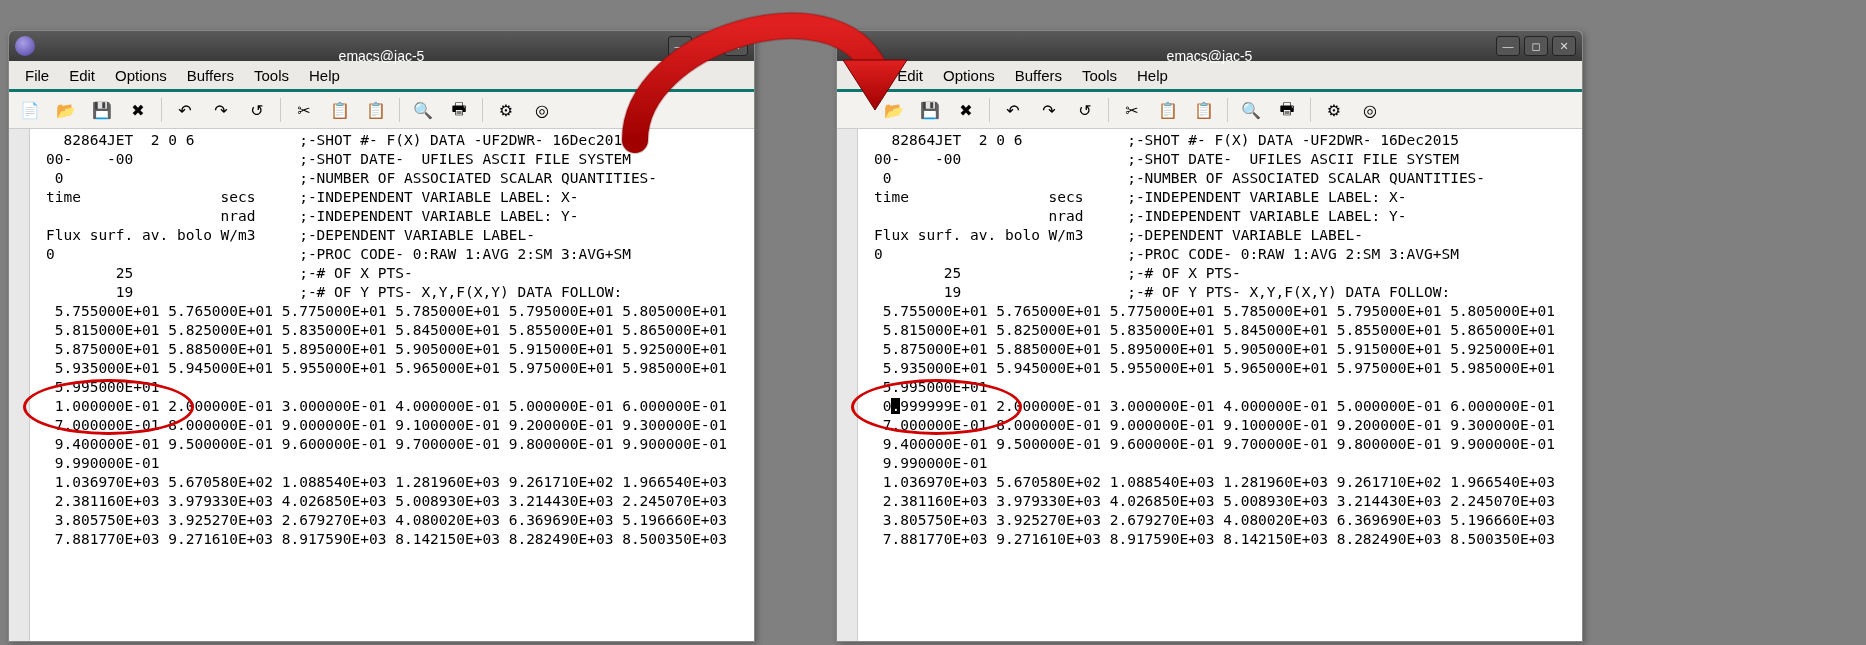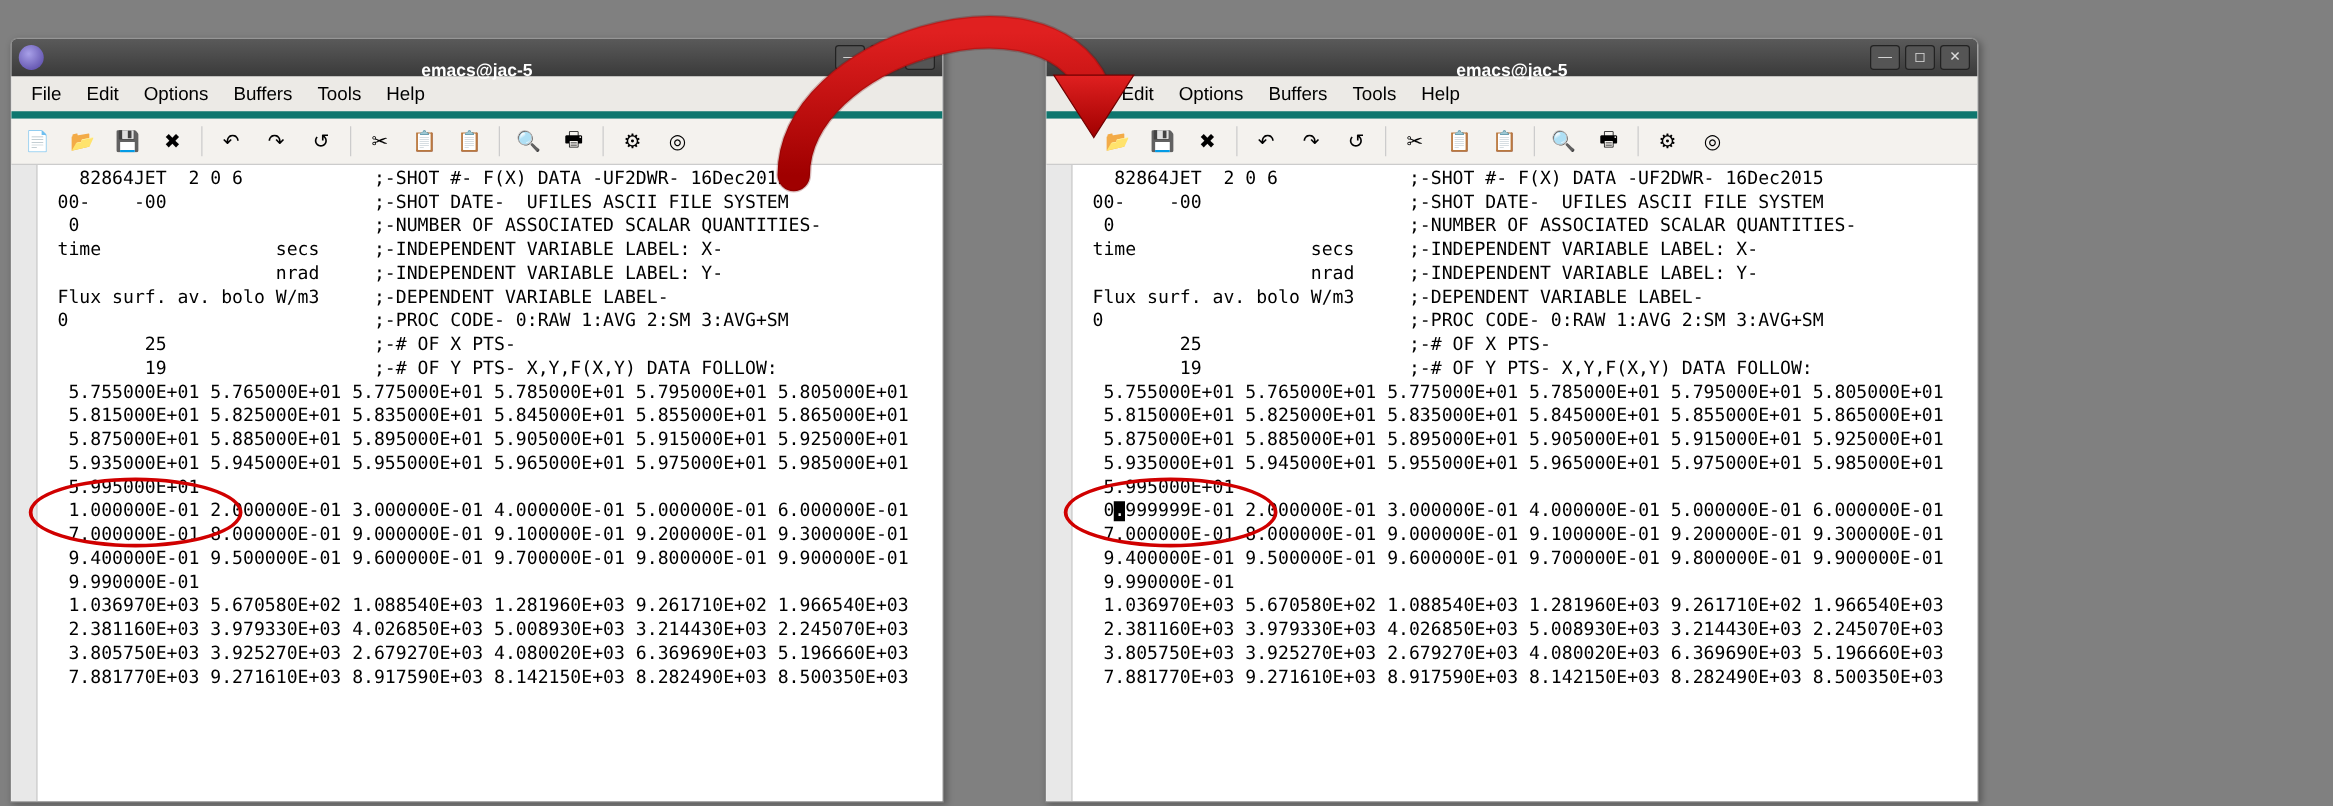--- a/index.html
+++ b/index.html
@@ -45,7 +45,7 @@
     position: absolute;
     left: 50%;
     transform: translateX(-50%);
-    font-weight: bold;
+    font-weight: normal;
     margin-top: 19px;
   }
   .titlebar .win-controls {

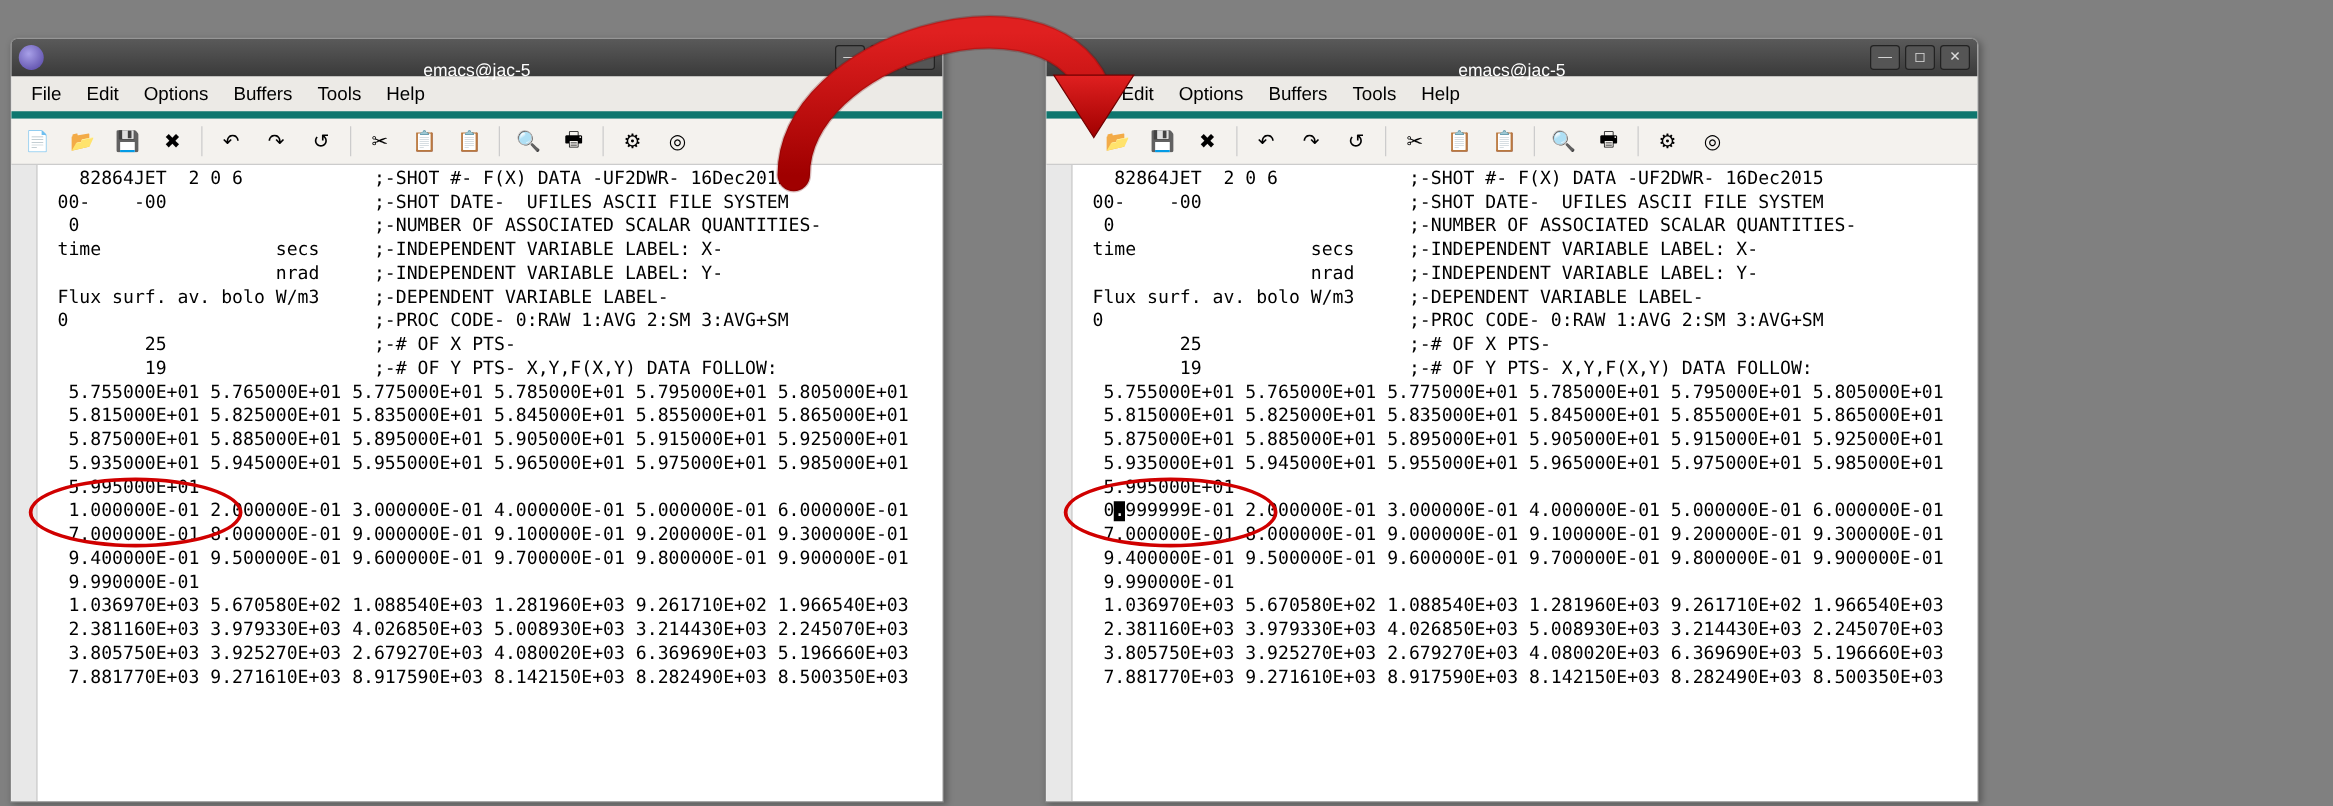--- a/index.html
+++ b/index.html
@@ -68,7 +68,7 @@
   }
   .menubar {
     background: #eceae6;
-    border-bottom: 6px solid #0f766e;
+    border-bottom: 3px solid #0f766e;
     height: 28px;
     display: flex;
     align-items: center;

